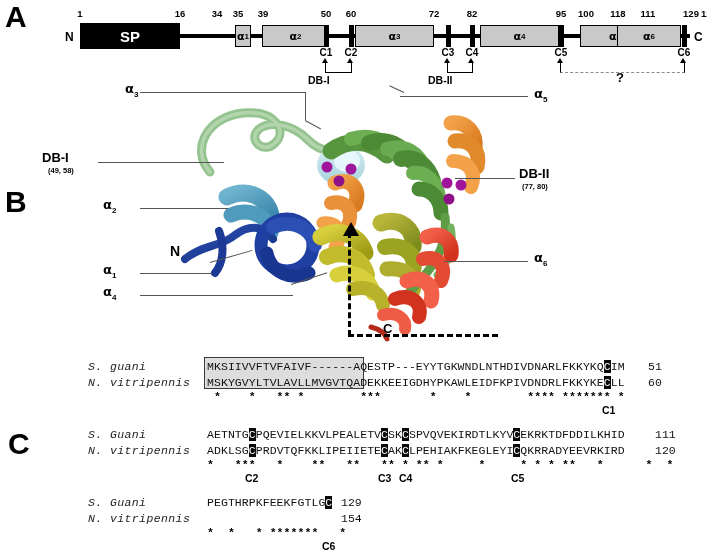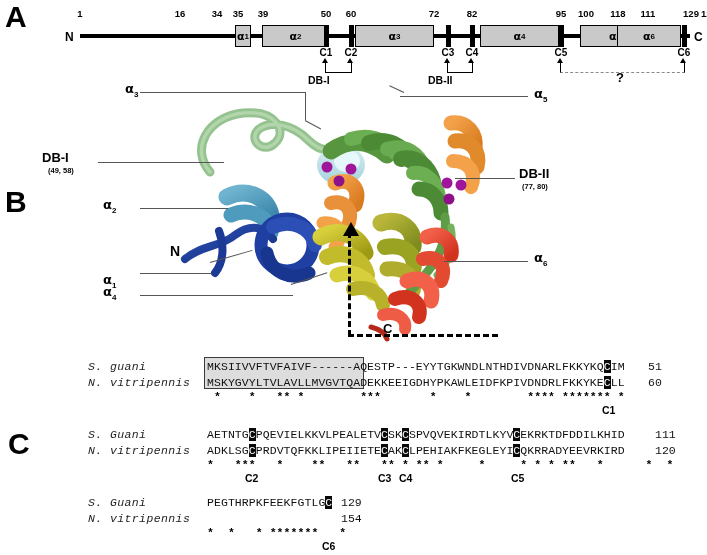--- a/index.html
+++ b/index.html
@@ -90,6 +90,9 @@
 
   <div class="axis-line" style="left:80px;width:610px;"></div>
 
+  <div class="helix-box sp" style="left:80px;width:100px;">
+    <span>SP</span>
+  </div>
 
   <div class="helix-box" style="left:235px;width:16px;">
     <span class="greek">α</span>

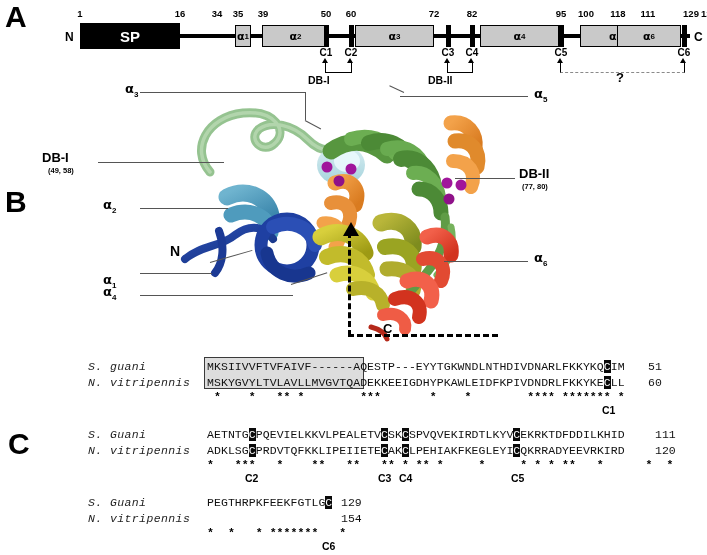--- a/index.html
+++ b/index.html
@@ -316,7 +316,7 @@
 
   <div class="b-label" style="left:170px;top:171px;font-size:14px;">N</div>
 
-  <div class="b-label" style="left:103px;top:200px;">
+  <div class="b-label" style="left:103px;top:190px;">
     <span class="greek">α</span><span class="sub">1</span>
   </div>
   <div class="lead" style="left:140px;top:201px;width:72px;"></div>

